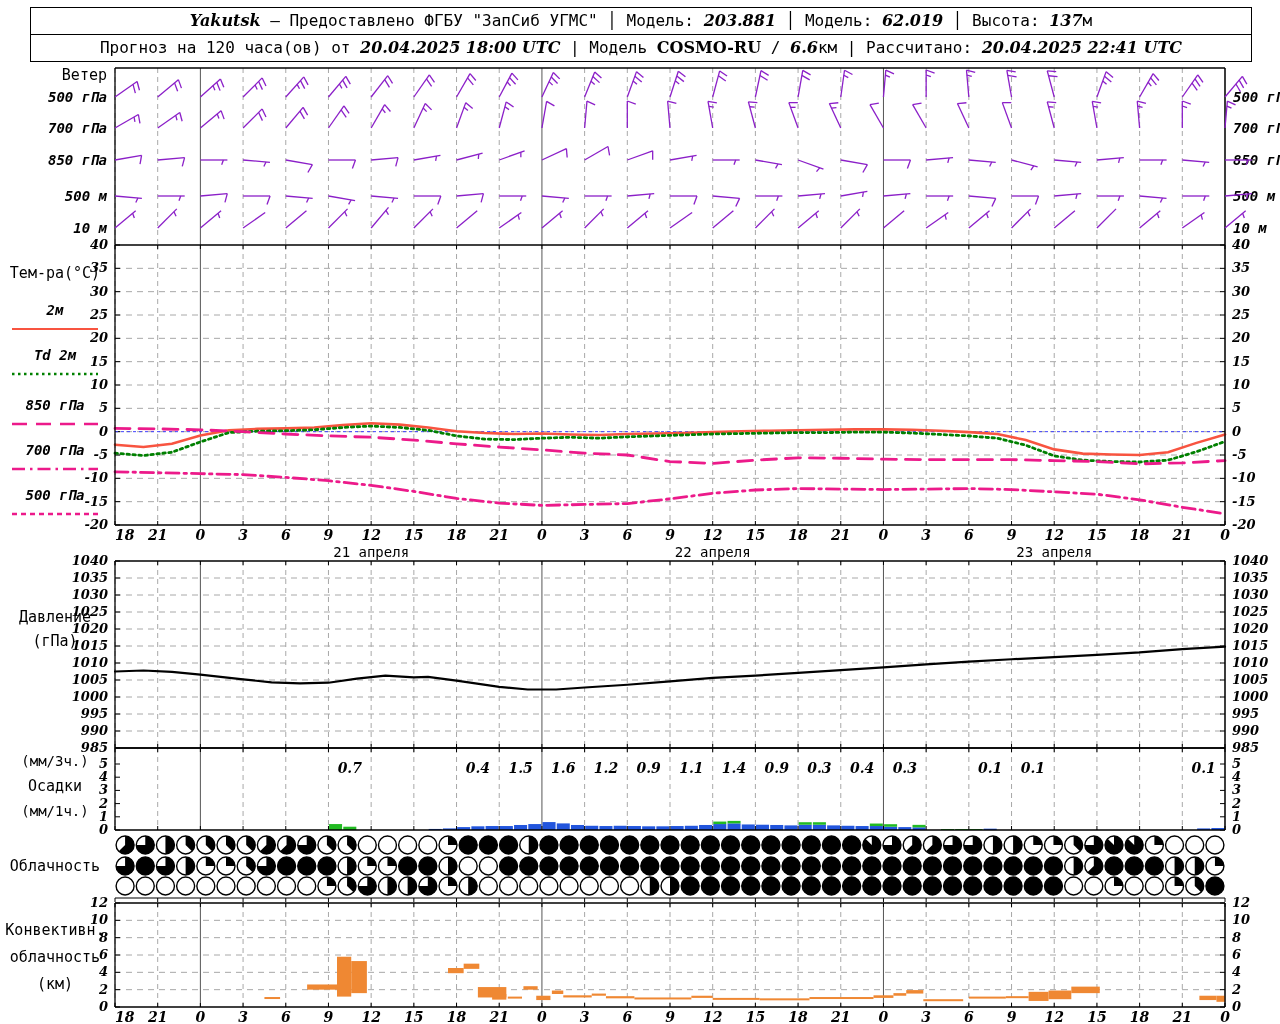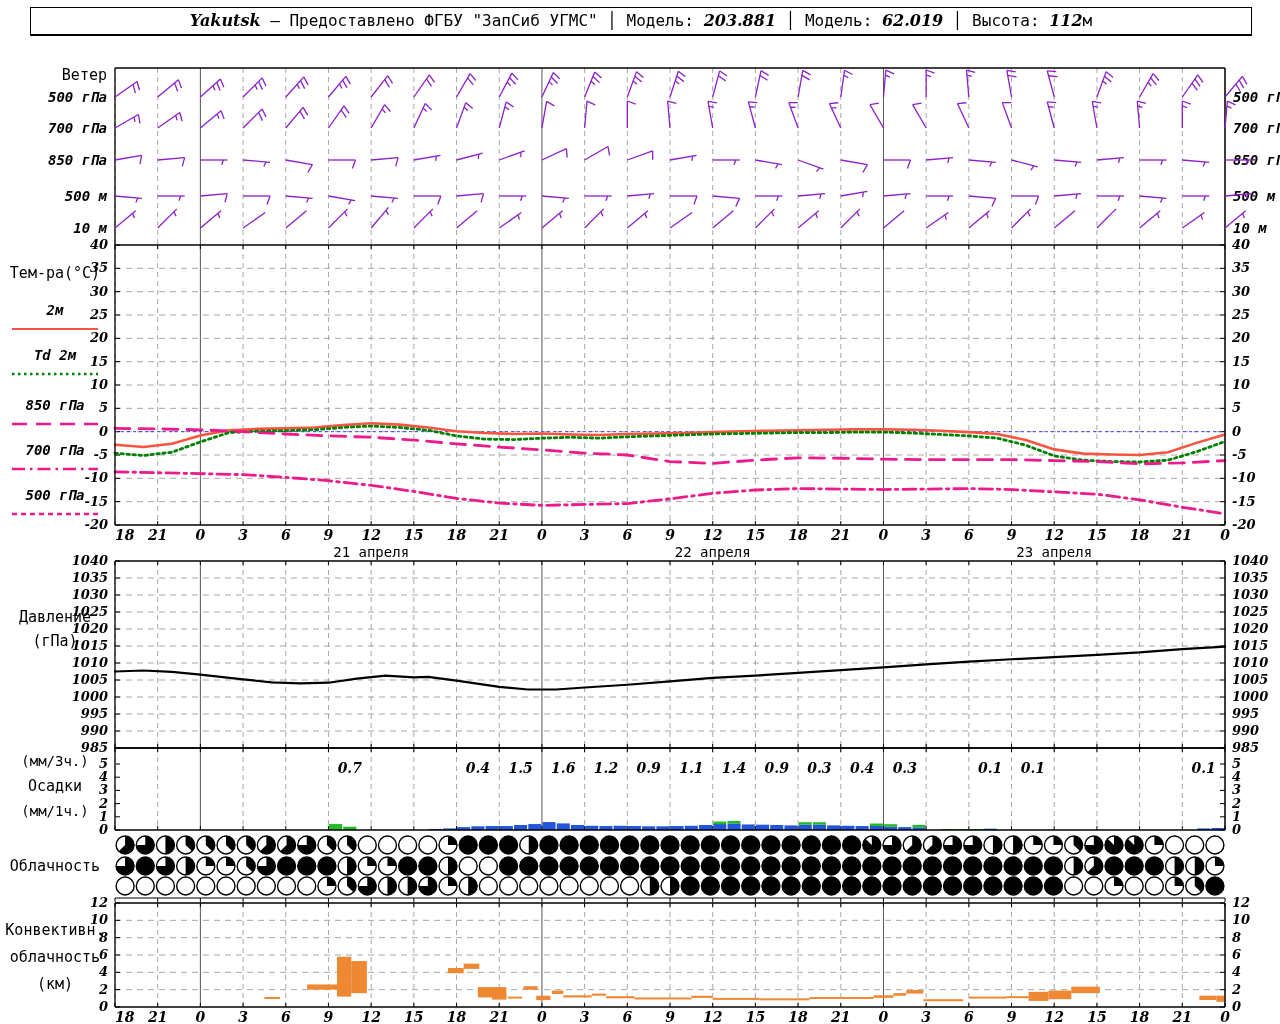--- a/index.html
+++ b/index.html
@@ -20,7 +20,7 @@
 
 <div class="page">
   <div class="hdr">
-    <div class="hrow first" id="hrow1"><span class="i">Yakutsk</span><span class="m"> — Предоставлено ФГБУ "ЗапСиб УГМС" </span><span class="m">│</span><span class="m"> Модель: </span><span class="i">203.881</span><span class="m"> │ Модель: </span><span class="i">62.019</span><span class="m"> │ Высота: </span><span class="i">112</span><span class="m">м</span></div>
+    <div class="hrow first" id="hrow1"><span class="i">Yakutsk</span><span class="m"> — Предоставлено ФГБУ "ЗапСиб УГМС" </span><span class="m">│</span><span class="m"> Модель: </span><span class="i">203.881</span><span class="m"> │ Модель: </span><span class="i">62.019</span><span class="m"> │ Высота: </span><span class="i">137</span><span class="m">м</span></div>
   </div>
   <svg id="plot" width="1280" height="964" viewBox="0 0 1280 964" style="position:absolute;left:0;top:60px;">
       <g>

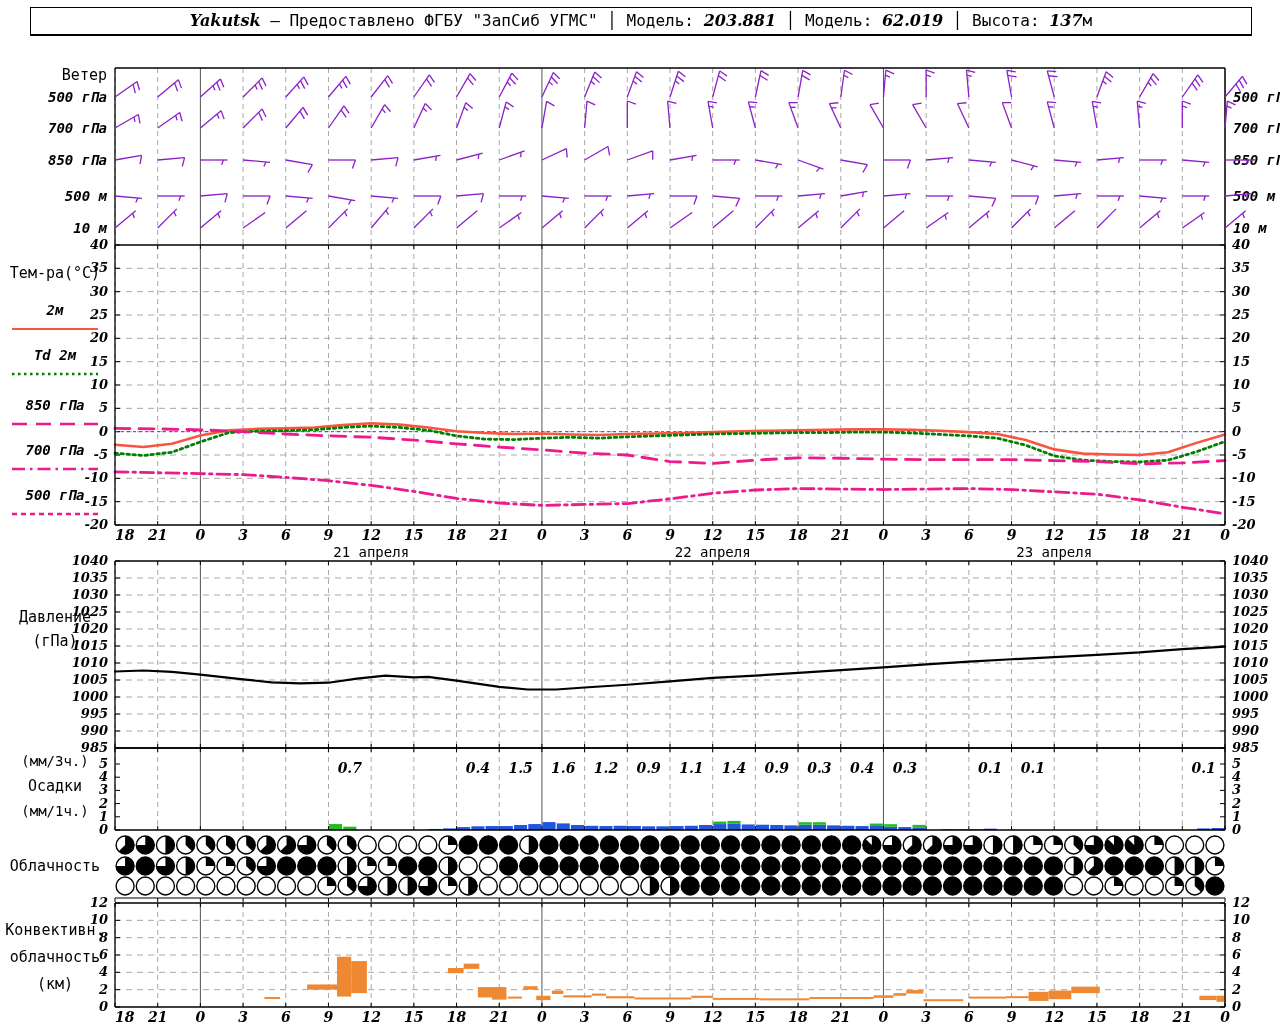--- a/index.html
+++ b/index.html
@@ -21,6 +21,7 @@
 <div class="page">
   <div class="hdr">
     <div class="hrow first" id="hrow1"><span class="i">Yakutsk</span><span class="m"> — Предоставлено ФГБУ "ЗапСиб УГМС" </span><span class="m">│</span><span class="m"> Модель: </span><span class="i">203.881</span><span class="m"> │ Модель: </span><span class="i">62.019</span><span class="m"> │ Высота: </span><span class="i">137</span><span class="m">м</span></div>
+    <div class="hrow" id="hrow2"><span class="m">Прогноз на 120 часа(ов) от </span><span class="i">20.04.2025 18:00 UTC</span><span class="m">  | Модель </span><span class="b">COSMO-RU</span><span class="m"> / </span><span class="i">6.6</span><span class="m">км </span><span class="m">| Рассчитано: </span><span class="i">20.04.2025 22:41 UTC</span></div>
   </div>
   <svg id="plot" width="1280" height="964" viewBox="0 0 1280 964" style="position:absolute;left:0;top:60px;">
       <g>

